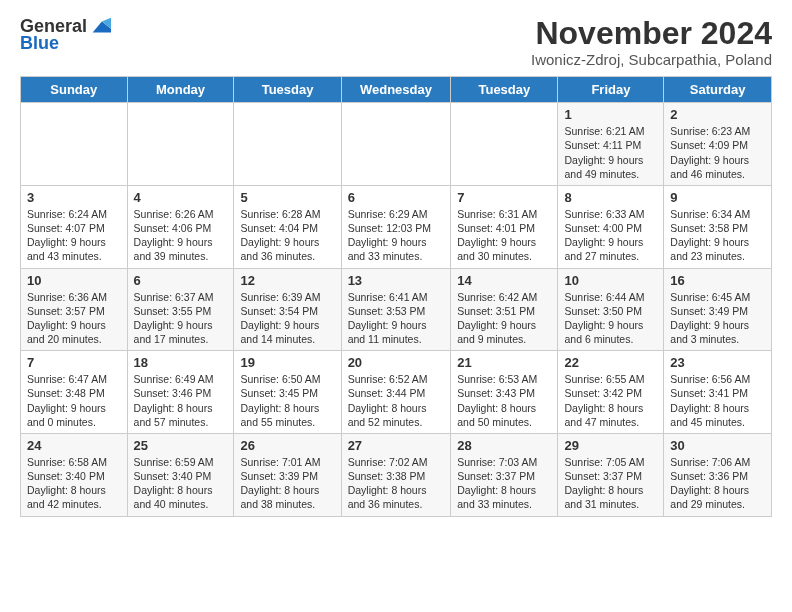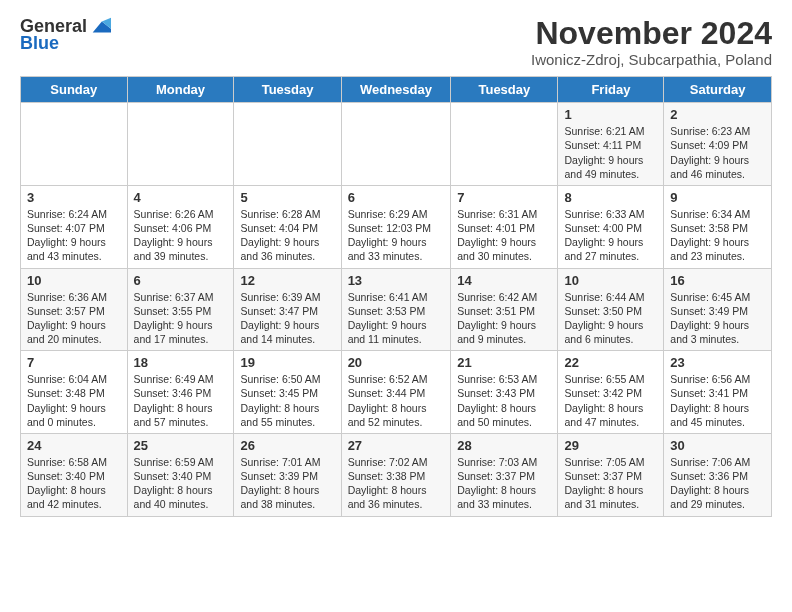--- a/index.html
+++ b/index.html
@@ -221,7 +221,7 @@
           <td>
             <span class="day-num">12</span>
             <div class="day-info">Sunrise: 6:39 AM
-Sunset: 3:47 PM
+Sunset: 3:54 PM
 Daylight: 9 hours
 and 14 minutes.</div>
           </td>

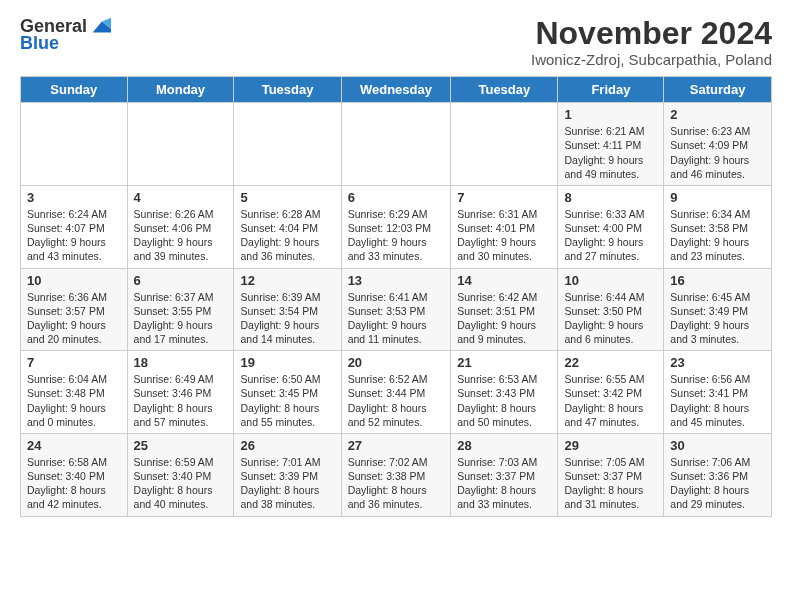--- a/index.html
+++ b/index.html
@@ -257,7 +257,7 @@
         <tr>
           <td>
             <span class="day-num">7</span>
-            <div class="day-info">Sunrise: 6:04 AM
+            <div class="day-info">Sunrise: 6:47 AM
 Sunset: 3:48 PM
 Daylight: 9 hours
 and 0 minutes.</div>

